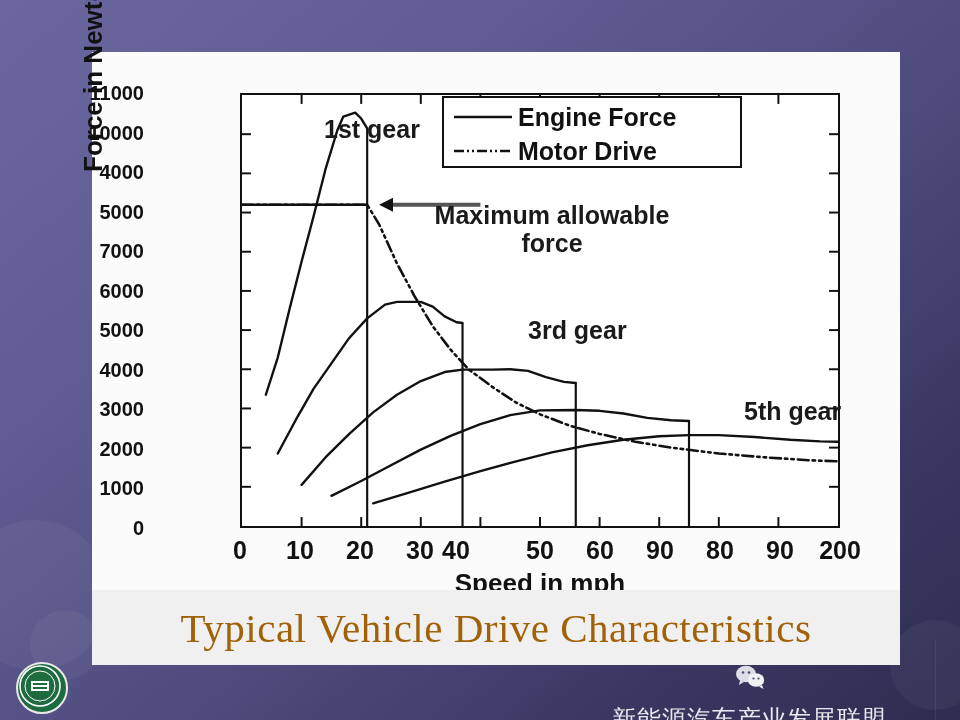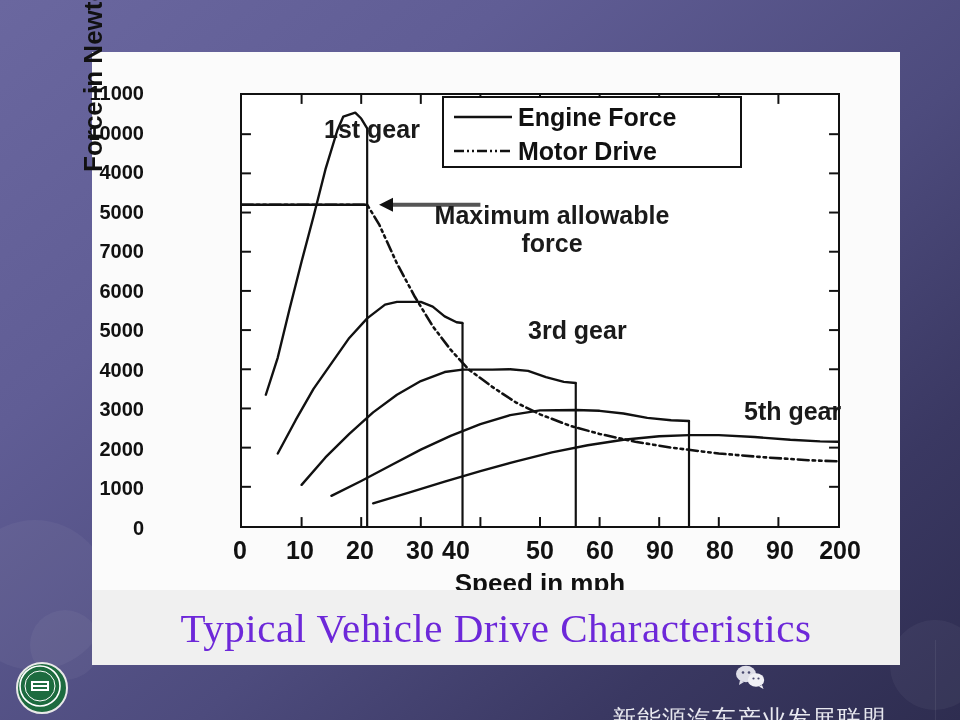--- a/index.html
+++ b/index.html
@@ -25,7 +25,7 @@
     background:#f0f0f0;display:flex;align-items:center;justify-content:center;
   }
   #chart-title{
-    font-family:"Liberation Serif",serif;font-size:41px;color:#6d28d9;
+    font-family:"Liberation Serif",serif;font-size:41px;color:#a16207;
     letter-spacing:.5px;white-space:nowrap;
   }
 

